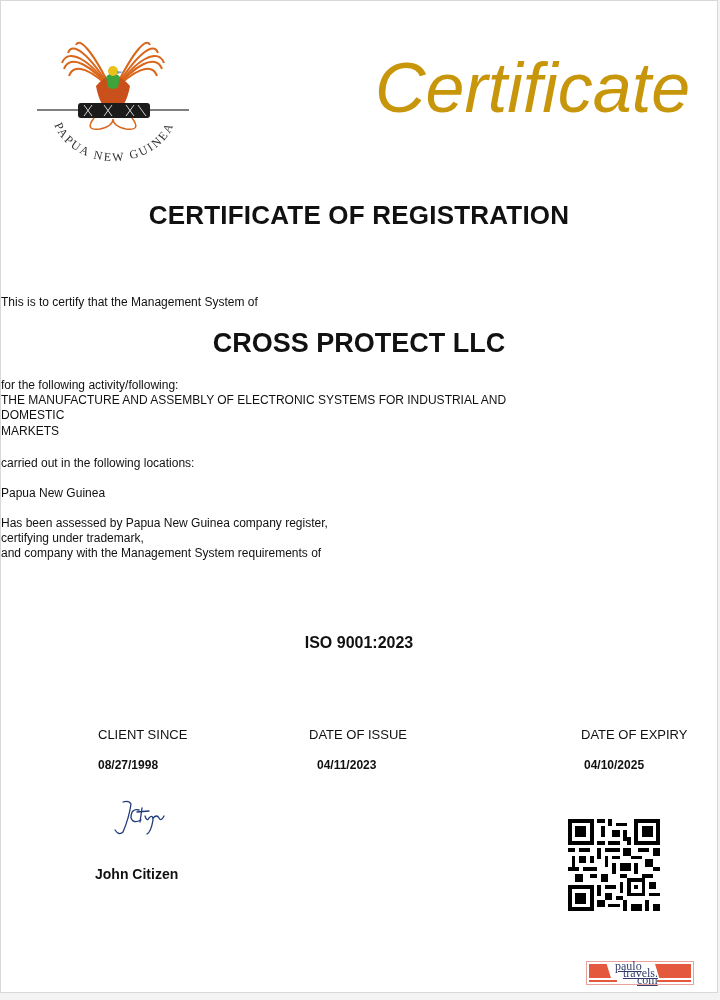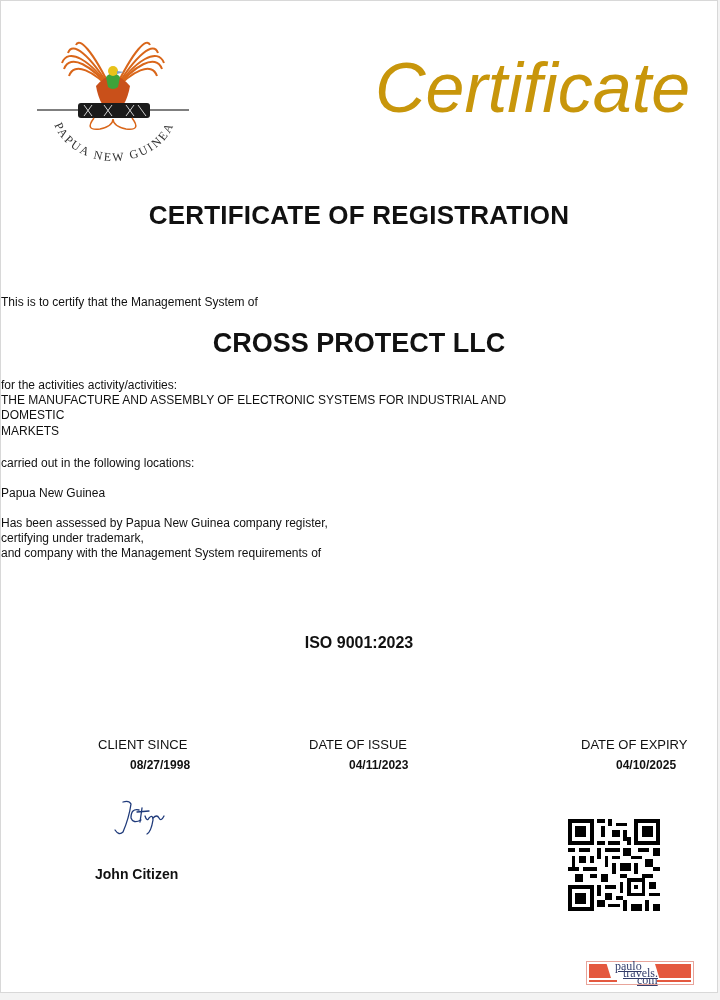--- a/index.html
+++ b/index.html
@@ -93,7 +93,7 @@
 
   <div class="company">CROSS PROTECT LLC</div>
 
-  <div class="center-text" style="top:377px">for the activities activity/activities:</div>
+  <div class="center-text" style="top:377px">for the following activity/following:</div>
   <div class="center-text" style="top:392px">THE MANUFACTURE AND ASSEMBLY OF ELECTRONIC SYSTEMS FOR INDUSTRIAL AND</div>
   <div class="center-text" style="top:407px">DOMESTIC</div>
   <div class="center-text" style="top:423px">MARKETS</div>

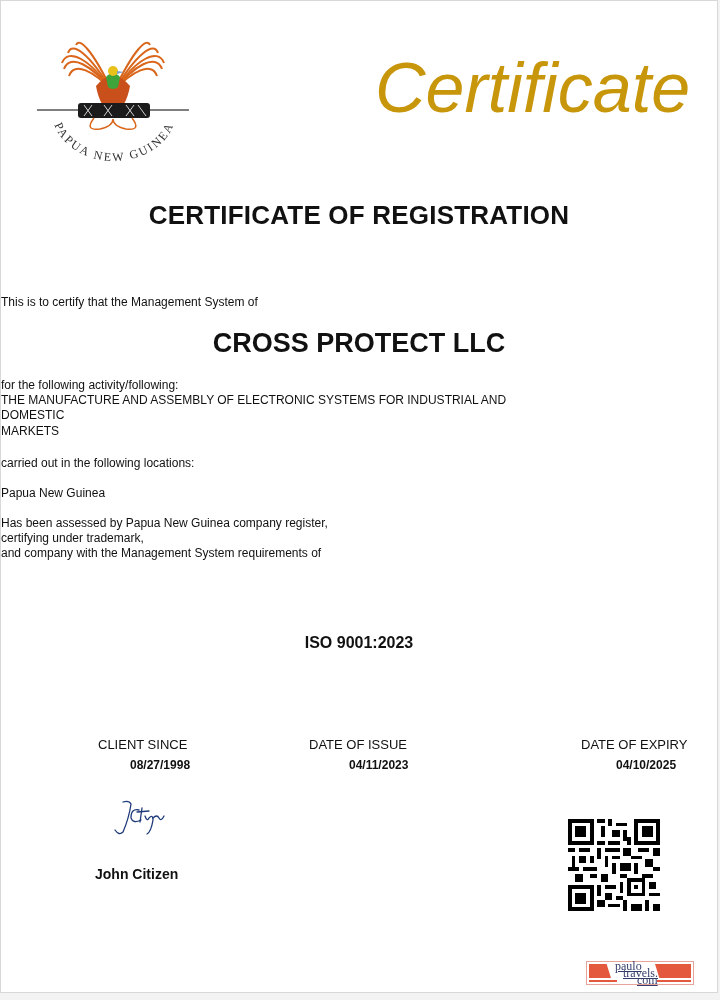--- a/index.html
+++ b/index.html
@@ -30,7 +30,7 @@
       position: absolute; left: 0; width: 100%; top: 633px; text-align: center;
       font-size: 16px; font-weight: bold;
     }
-    .label { position: absolute; top: 726px; font-size: 13px; margin-top: 10px; }
+    .label { position: absolute; top: 726px; font-size: 13px; }
     .value { position: absolute; top: 757px; font-size: 12px; font-weight: bold; margin-left: 32px; }
     .signature { position: absolute; left: 108px; top: 797px; width: 60px; height: 40px; }
     .signer { position: absolute; left: 94px; top: 865px; font-size: 14px; font-weight: bold; }

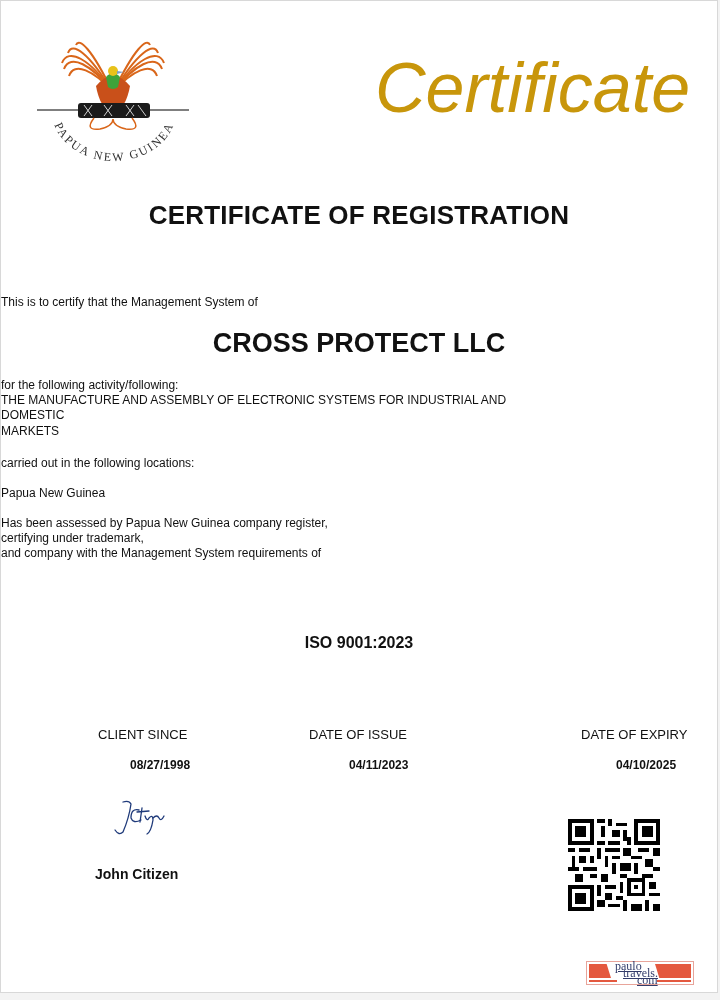--- a/index.html
+++ b/index.html
@@ -31,7 +31,7 @@
       font-size: 16px; font-weight: bold;
     }
     .label { position: absolute; top: 726px; font-size: 13px; }
-    .value { position: absolute; top: 757px; font-size: 12px; font-weight: bold; margin-left: 32px; }
+    .value { position: absolute; top: 757px; font-size: 12px; font-weight: bold; }
     .signature { position: absolute; left: 108px; top: 797px; width: 60px; height: 40px; }
     .signer { position: absolute; left: 94px; top: 865px; font-size: 14px; font-weight: bold; }
     .qr { position: absolute; left: 567px; top: 818px; width: 92px; height: 92px; }

